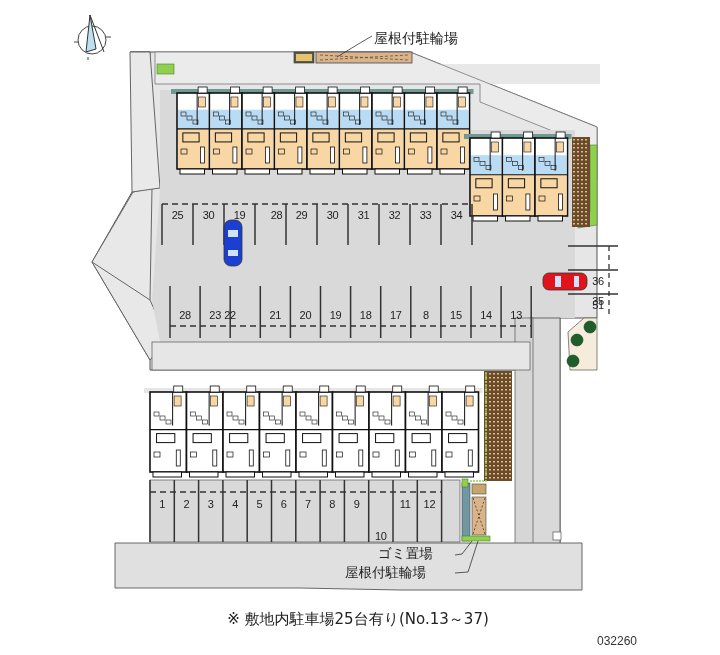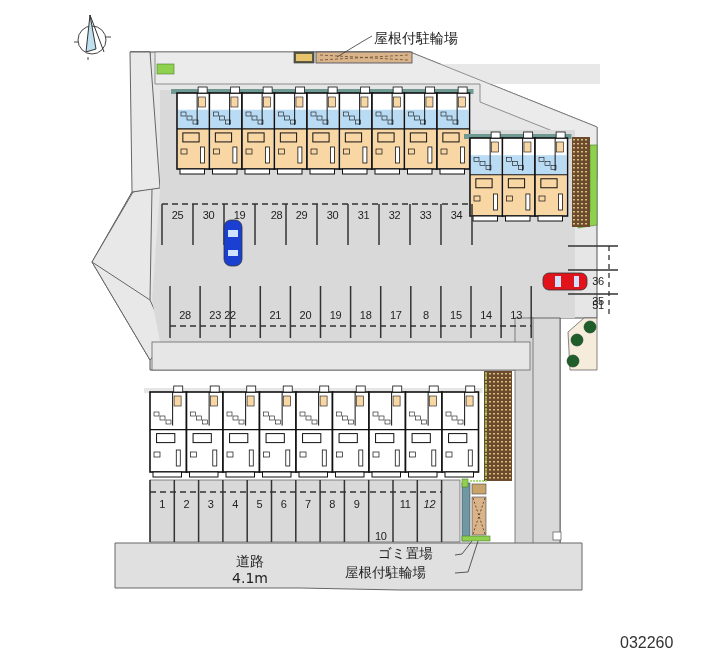--- a/index.html
+++ b/index.html
@@ -788,7 +788,7 @@
       <div class="num" style="left: 344.55px; top: 499px;">9</div>
       <div class="num" style="left: 368.85px; top: 499px; margin-top: 32px;">10</div>
       <div class="num" style="left: 393.15px; top: 499px;">11</div>
-      <div class="num" style="left: 417.45px; top: 499px; font-style: italic;">12</div>
+      <div class="num" style="left: 417.45px; top: 499px;">12</div>
     </div>
 
   <div class="road-label" style="left:210px;top:553px;width:80px;">

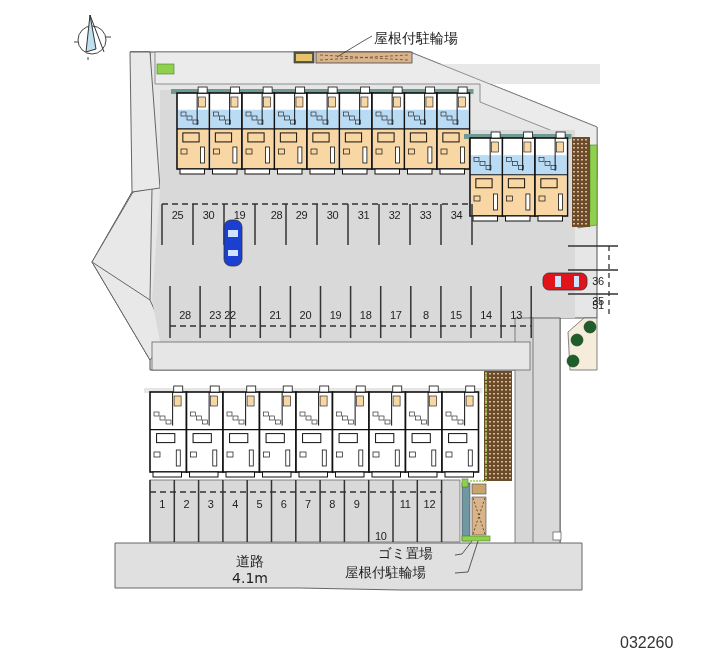--- a/index.html
+++ b/index.html
@@ -791,10 +791,6 @@
       <div class="num" style="left: 417.45px; top: 499px;">12</div>
     </div>
 
-  <div class="road-label" style="left:210px;top:553px;width:80px;">
-    <div>道路</div>
-    <div>4.1m</div>
-  </div>
   <div class="lbl" style="left:378px;top:547px;font-size:13.5px;">ゴミ置場</div>
   <div class="lbl" style="left:345px;top:566px;font-size:13.5px;">屋根付駐輪場</div>
 

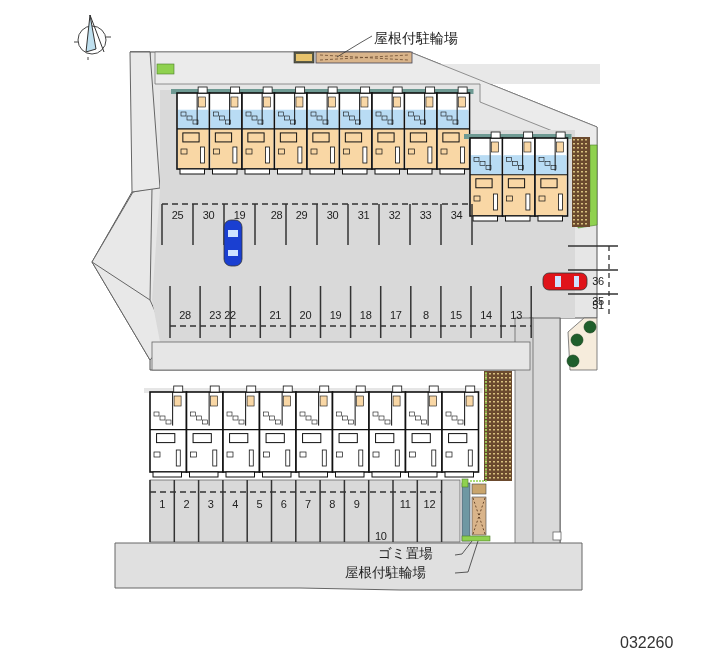--- a/index.html
+++ b/index.html
@@ -794,6 +794,7 @@
   <div class="lbl" style="left:378px;top:547px;font-size:13.5px;">ゴミ置場</div>
   <div class="lbl" style="left:345px;top:566px;font-size:13.5px;">屋根付駐輪場</div>
 
+  <div class="note"><span>※ 敷地内駐車場25台有り(No.13～37)</span></div>
   <div class="code">032260</div>
 </div>
 

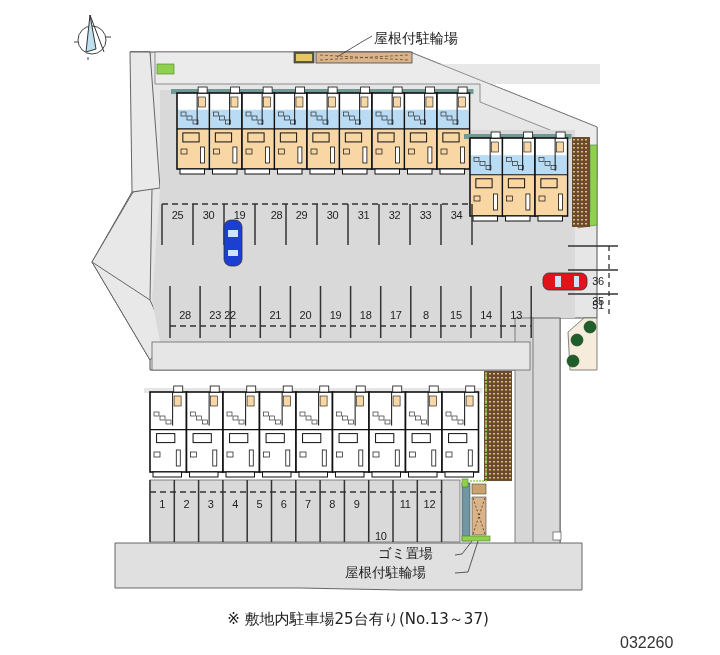--- a/index.html
+++ b/index.html
@@ -13,7 +13,7 @@
   .road-label { position: absolute; font-size: 14px; text-align: center; line-height: 17px; color: #222; }
   .note { position: absolute; left: 0; width: 720px; top: 610px; text-align: center; font-size: 15px; color: #222; }
   .note span { display: inline-block; transform: translateX(-2px); }
-  .code { position: absolute; left: 620px; top: 634px; font-size: 16px; color: #333;
+  .code { position: absolute; left: 597px; top: 634px; font-size: 12px; color: #333;
           font-family: "Liberation Sans", sans-serif; }
 </style>
 </head>

